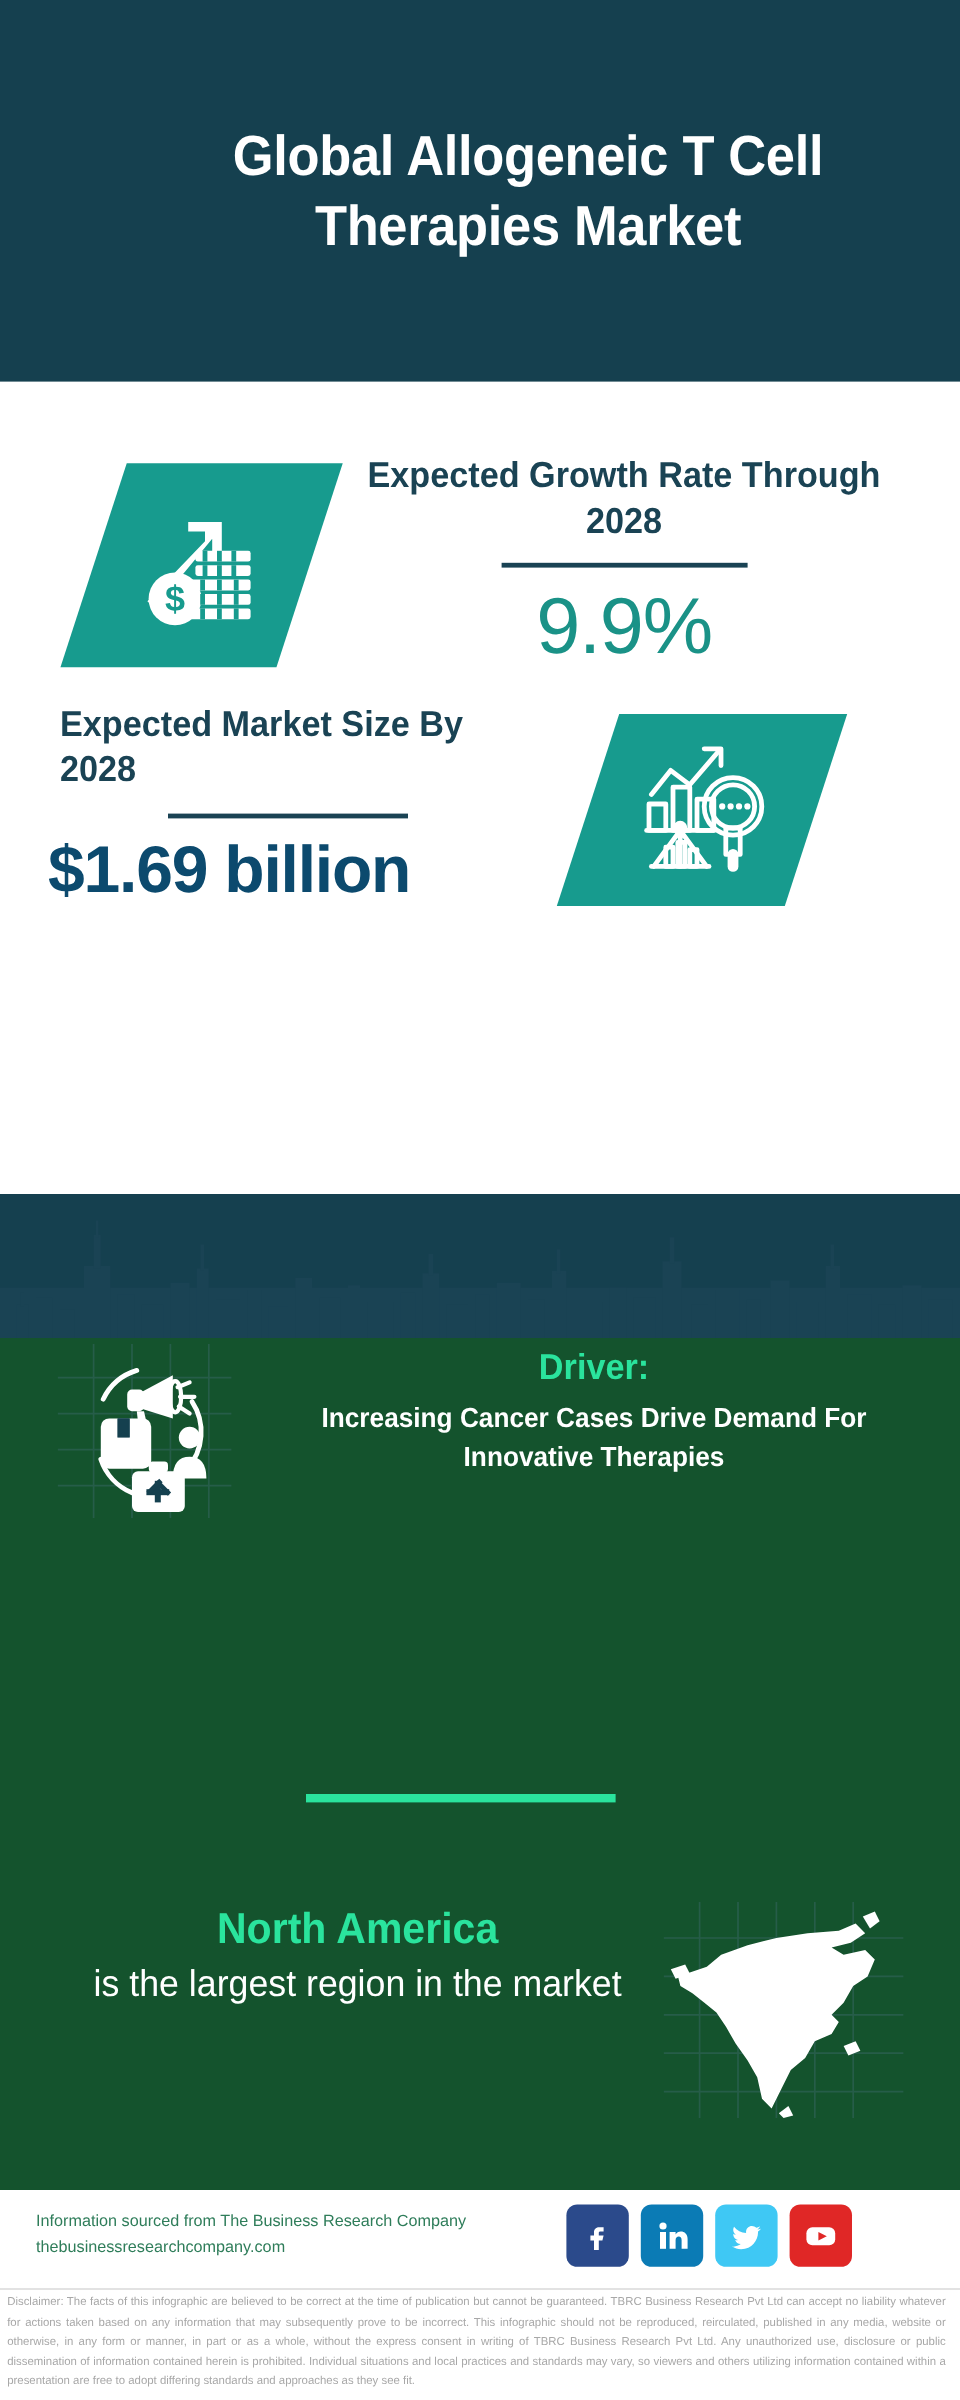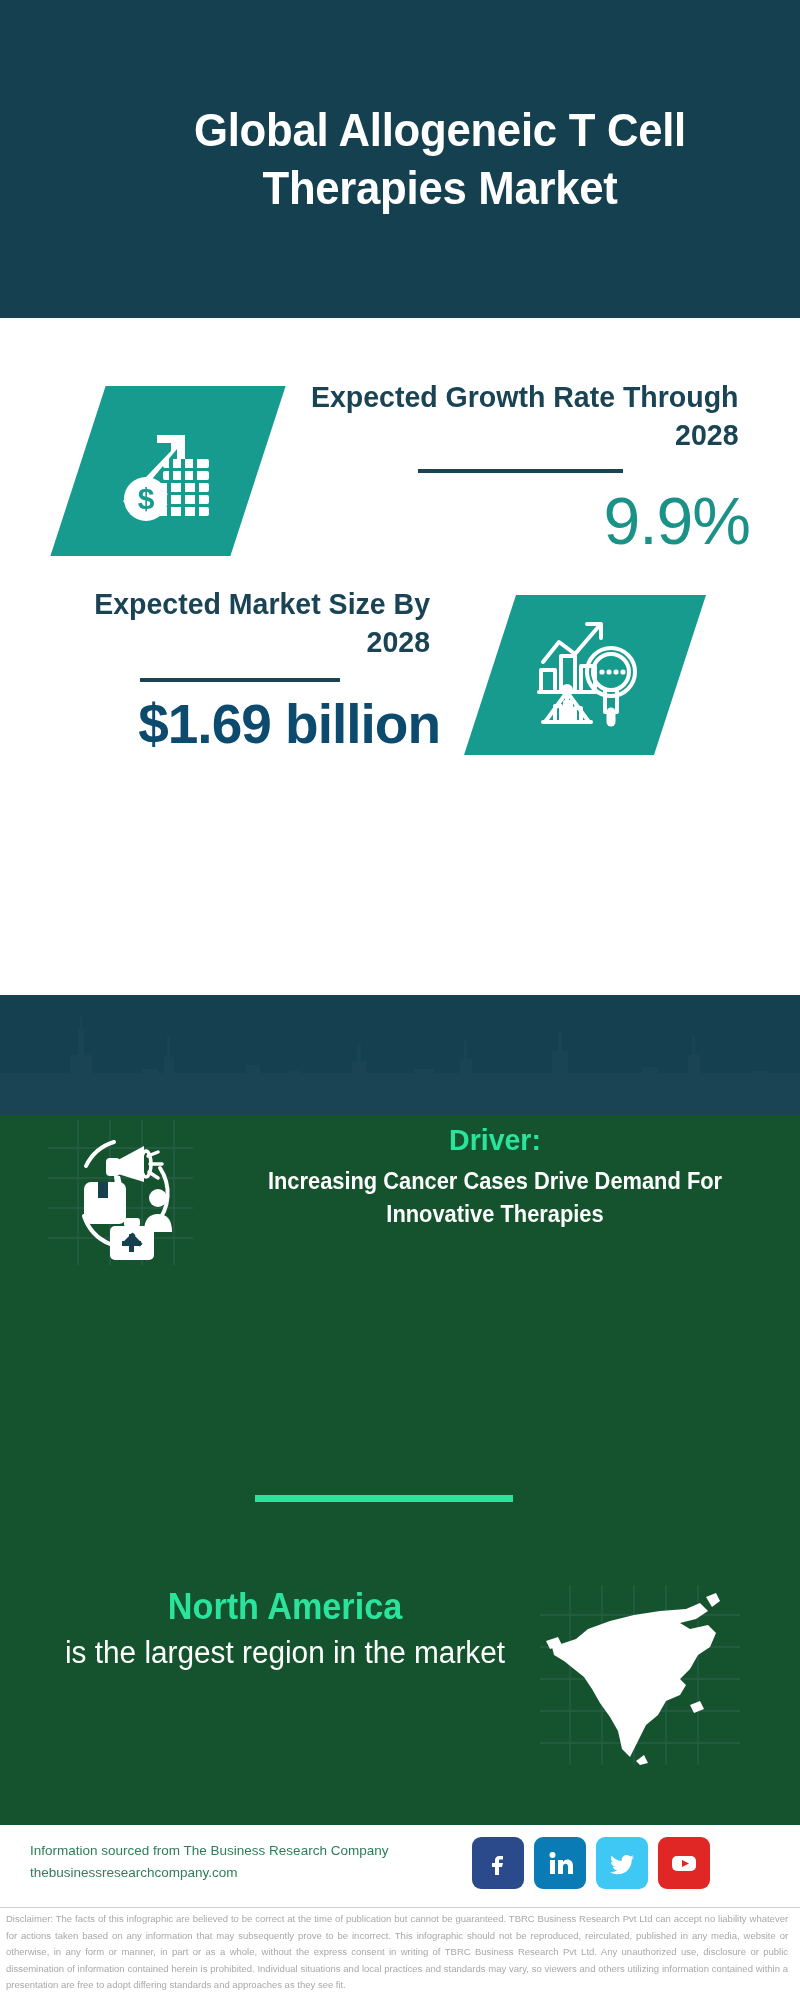--- a/index.html
+++ b/index.html
@@ -40,7 +40,7 @@
   .para-card > .ico { transform:skewX(18deg); }
   .growth-icon-card { left:78px; top:68px; width:180px; height:170px; }
 
-  .growth-text { position:absolute; left:290px; top:60px; width:460px; text-align:right; }
+  .growth-text { position:absolute; left:290px; top:60px; width:460px; text-align:center; }
   .stat-label {
     color:#1a4354; font-size:30px; font-weight:bold; line-height:1.28;
     transform:scaleX(0.95);

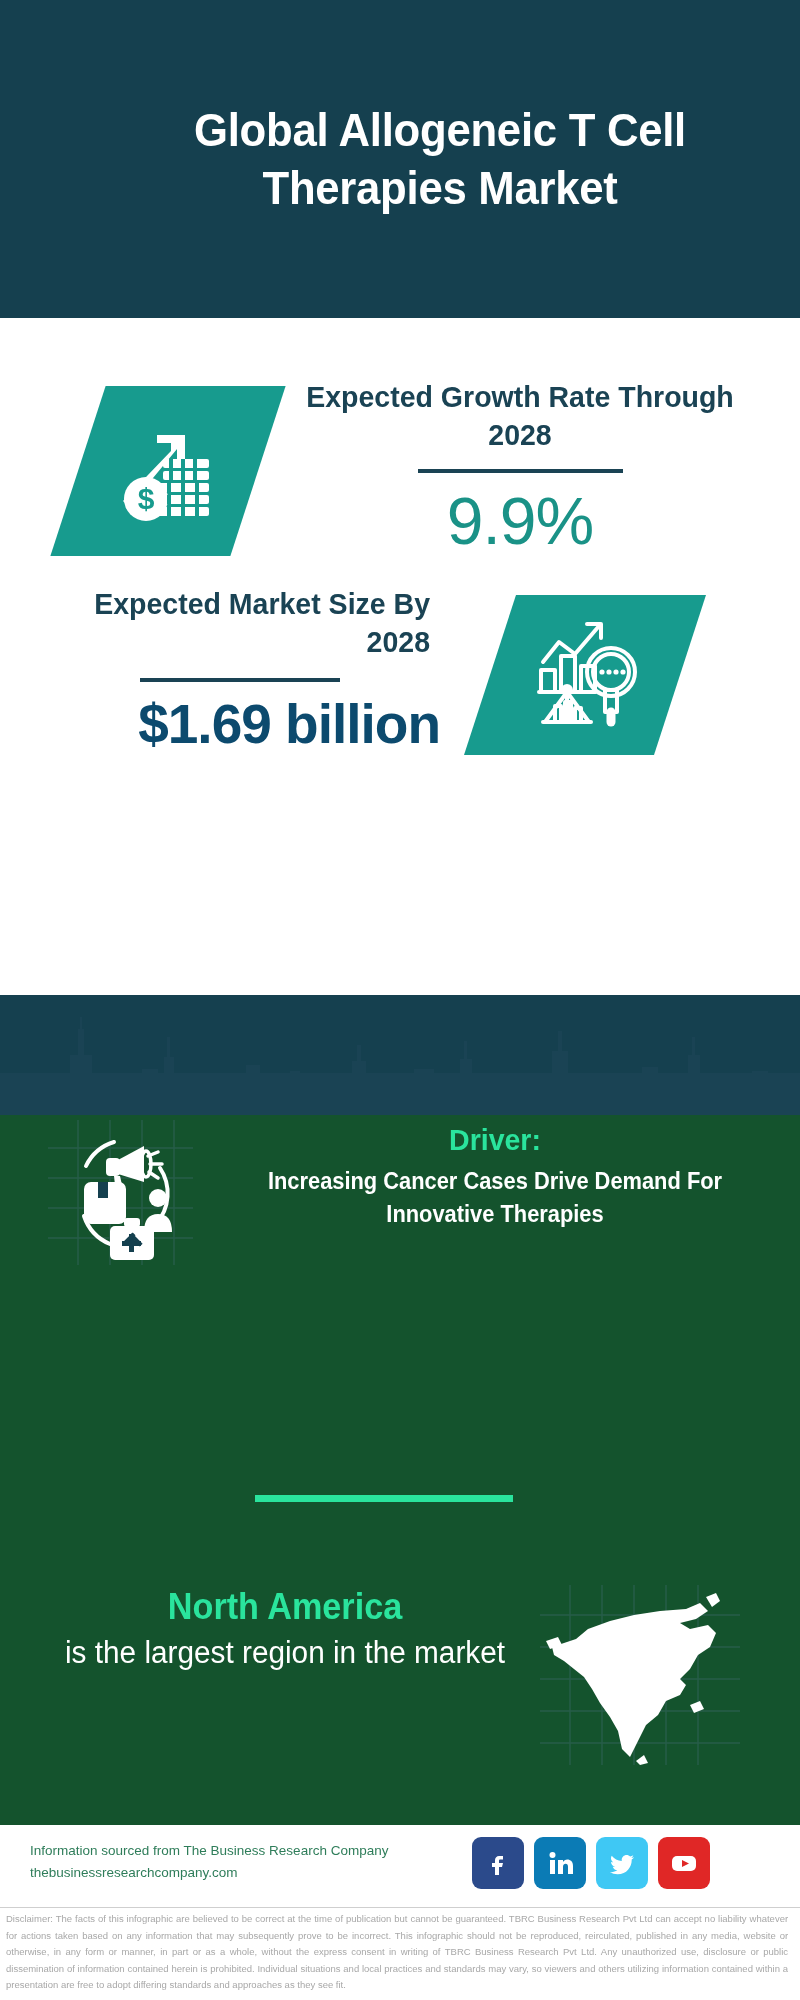--- a/index.html
+++ b/index.html
@@ -56,7 +56,7 @@
   
   .size-block { position:absolute; left:0; top:565px; width:800px; height:230px; }
   .size-icon-card { left:490px; top:30px; width:190px; height:160px; }
-  .size-text { position:absolute; left:40px; top:20px; width:400px; text-align:right; }
+  .size-text { position:absolute; left:40px; top:20px; width:400px; text-align:left; }
   .size-text .rule-dark { width:200px; margin-top:16px; }
   .stat-value-bold {
     color:#0c4a6e; font-size:55px; font-weight:bold; line-height:1.1;

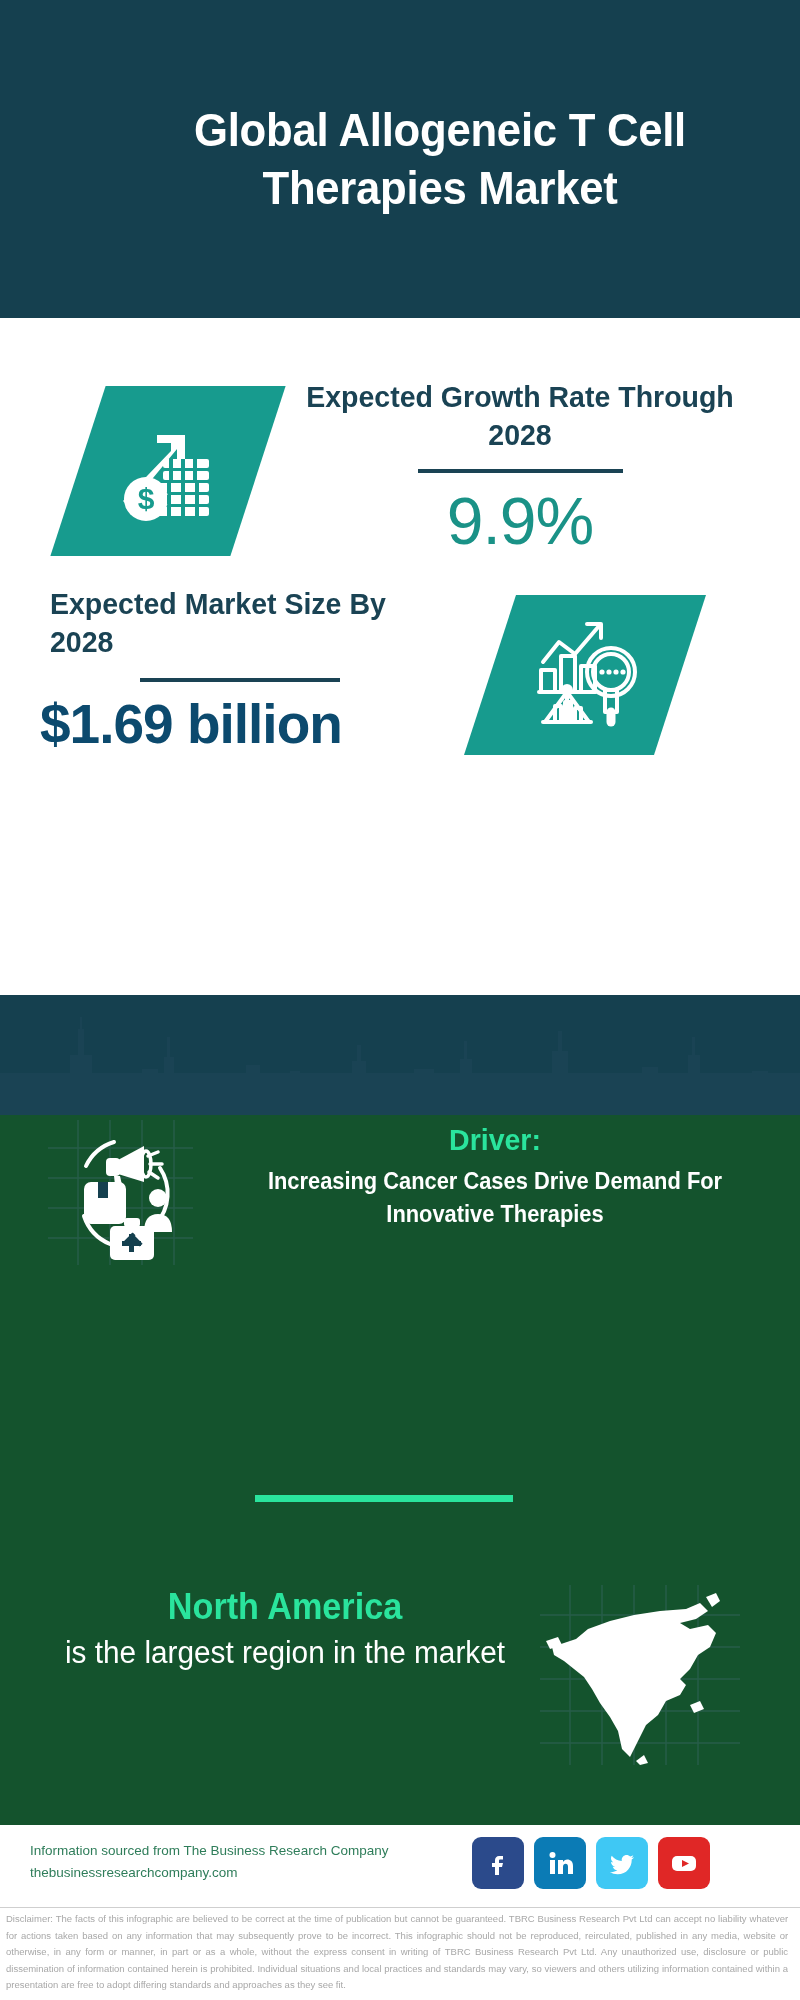--- a/index.html
+++ b/index.html
@@ -92,7 +92,7 @@
   }
 
   
-  .region-row { position:absolute; left:0; top:580px; width:730px; height:200px; }
+  .region-row { position:absolute; left:13px; top:580px; width:730px; height:200px; }
   .region-text { position:absolute; left:55px; top:10px; width:460px; text-align:center; }
   .region-name {
     color:#2ae49d; font-size:36px; font-weight:bold; line-height:1.2;

